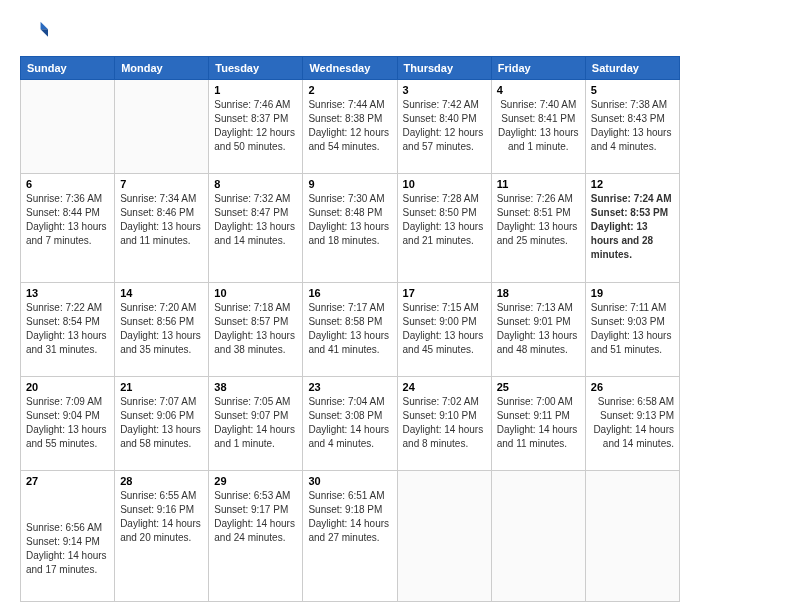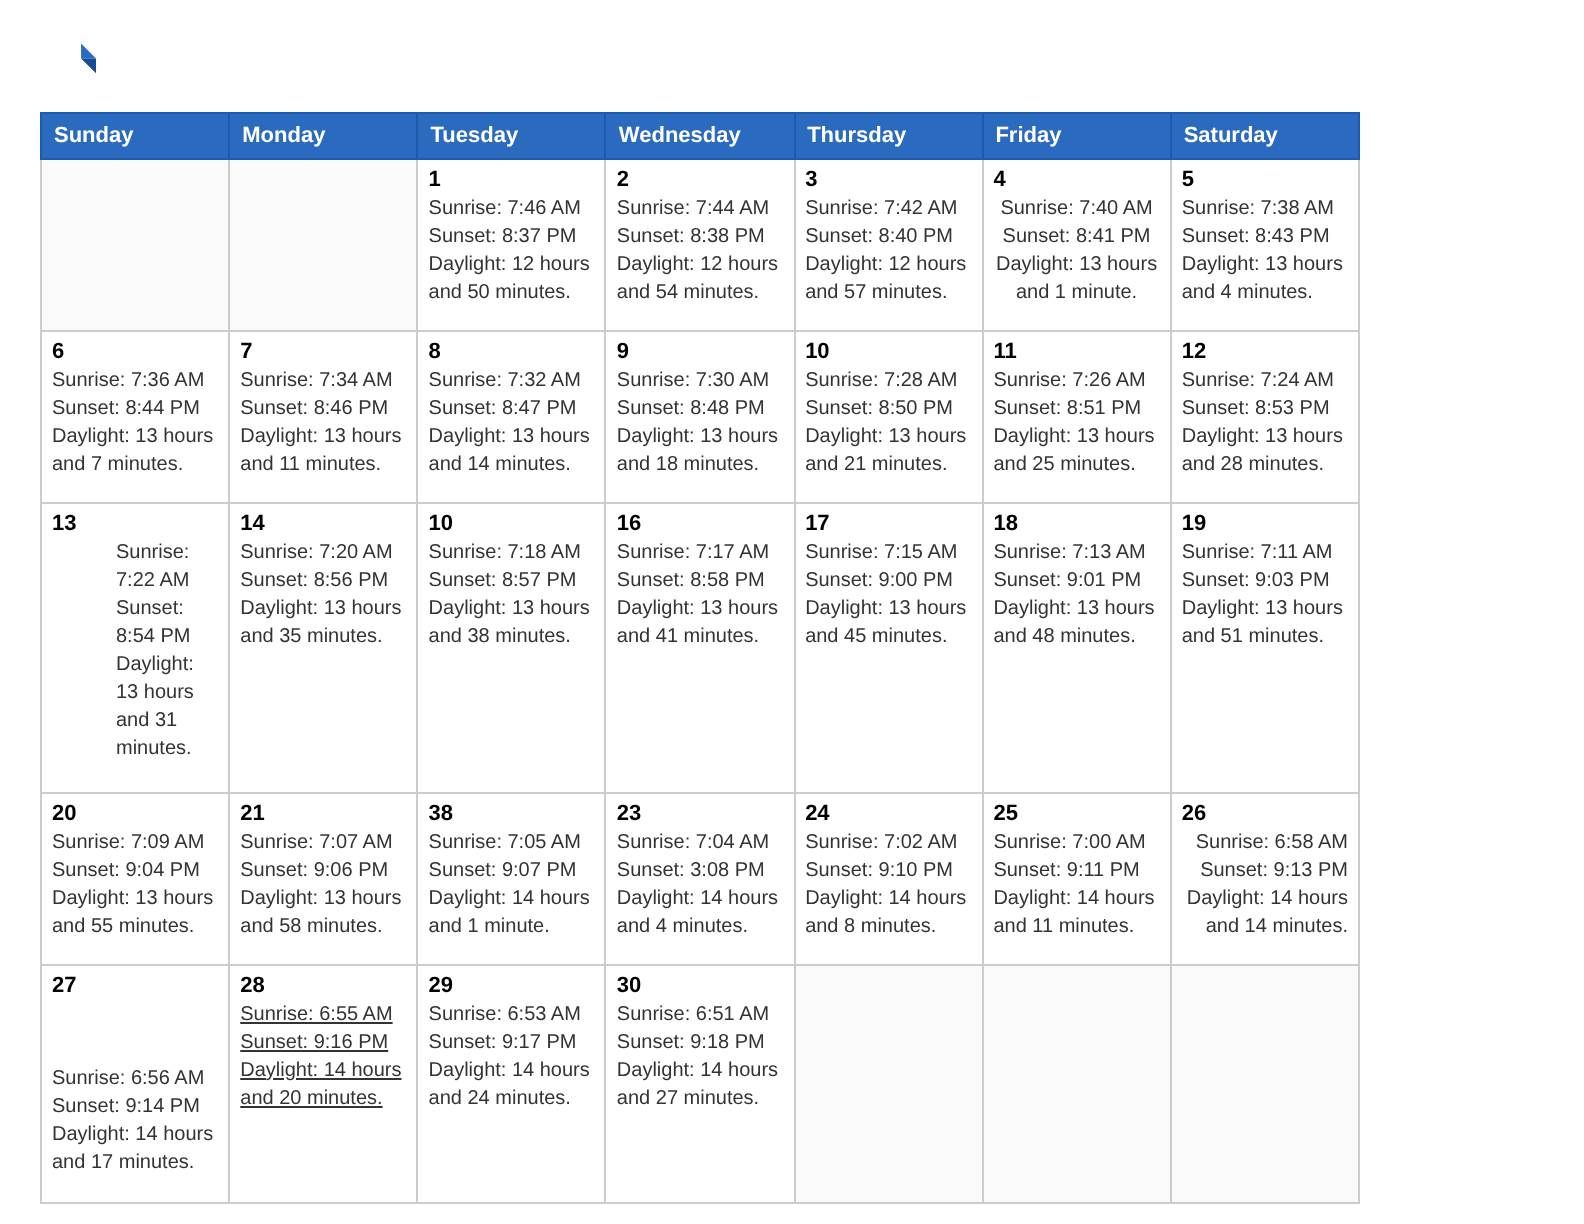--- a/index.html
+++ b/index.html
@@ -199,7 +199,7 @@
           </td>
           <td>
             <div class="day-number">12</div>
-            <div class="day-info" style="white-space: pre-line;">Sunrise: 7:24 AM
+            <div class="day-info" style="white-space: pre-line; font-weight: bold;">Sunrise: 7:24 AM
 Sunset: 8:53 PM
 Daylight: 13 hours and 28 minutes.</div>
           </td>

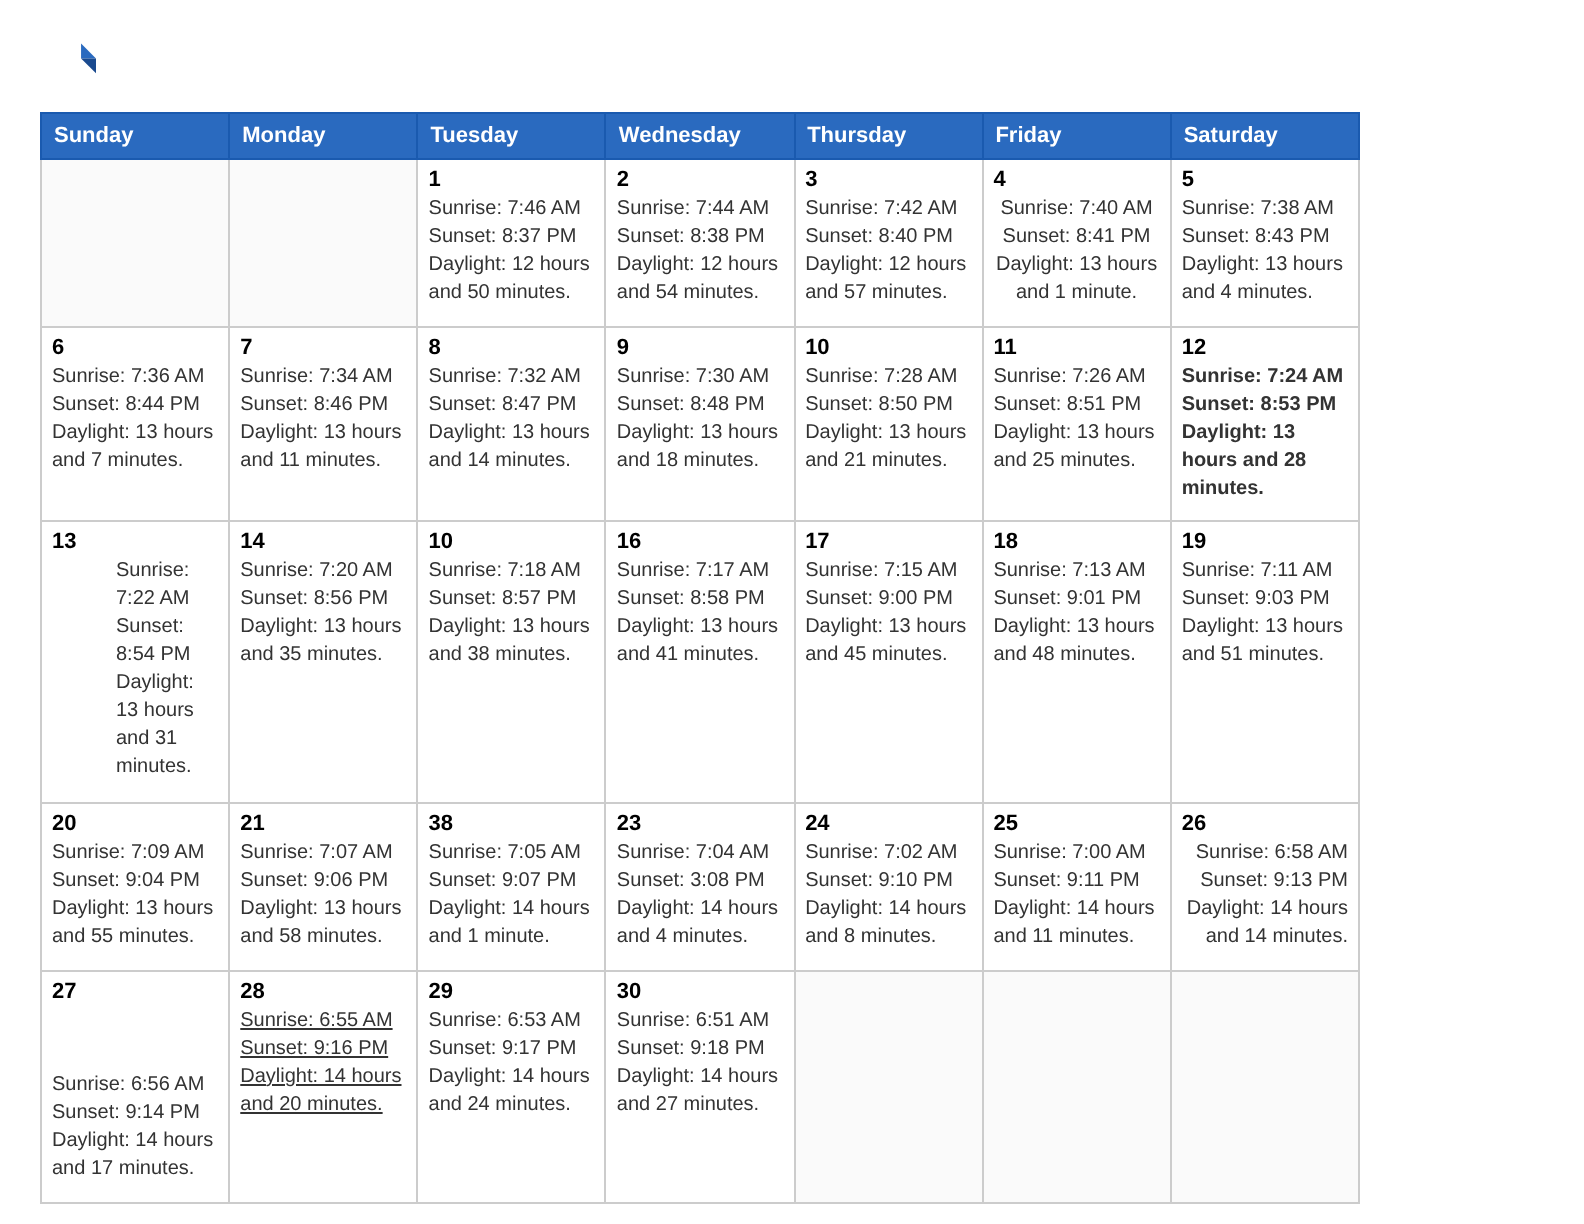--- a/index.html
+++ b/index.html
@@ -207,7 +207,7 @@
         <tr>
           <td>
             <div class="day-number">13</div>
-            <div class="day-info" style="white-space: pre-line; margin-left: 32px;">Sunrise: 7:22 AM
+            <div class="day-info" style="white-space: pre-line;">Sunrise: 7:22 AM
 Sunset: 8:54 PM
 Daylight: 13 hours and 31 minutes.</div>
           </td>

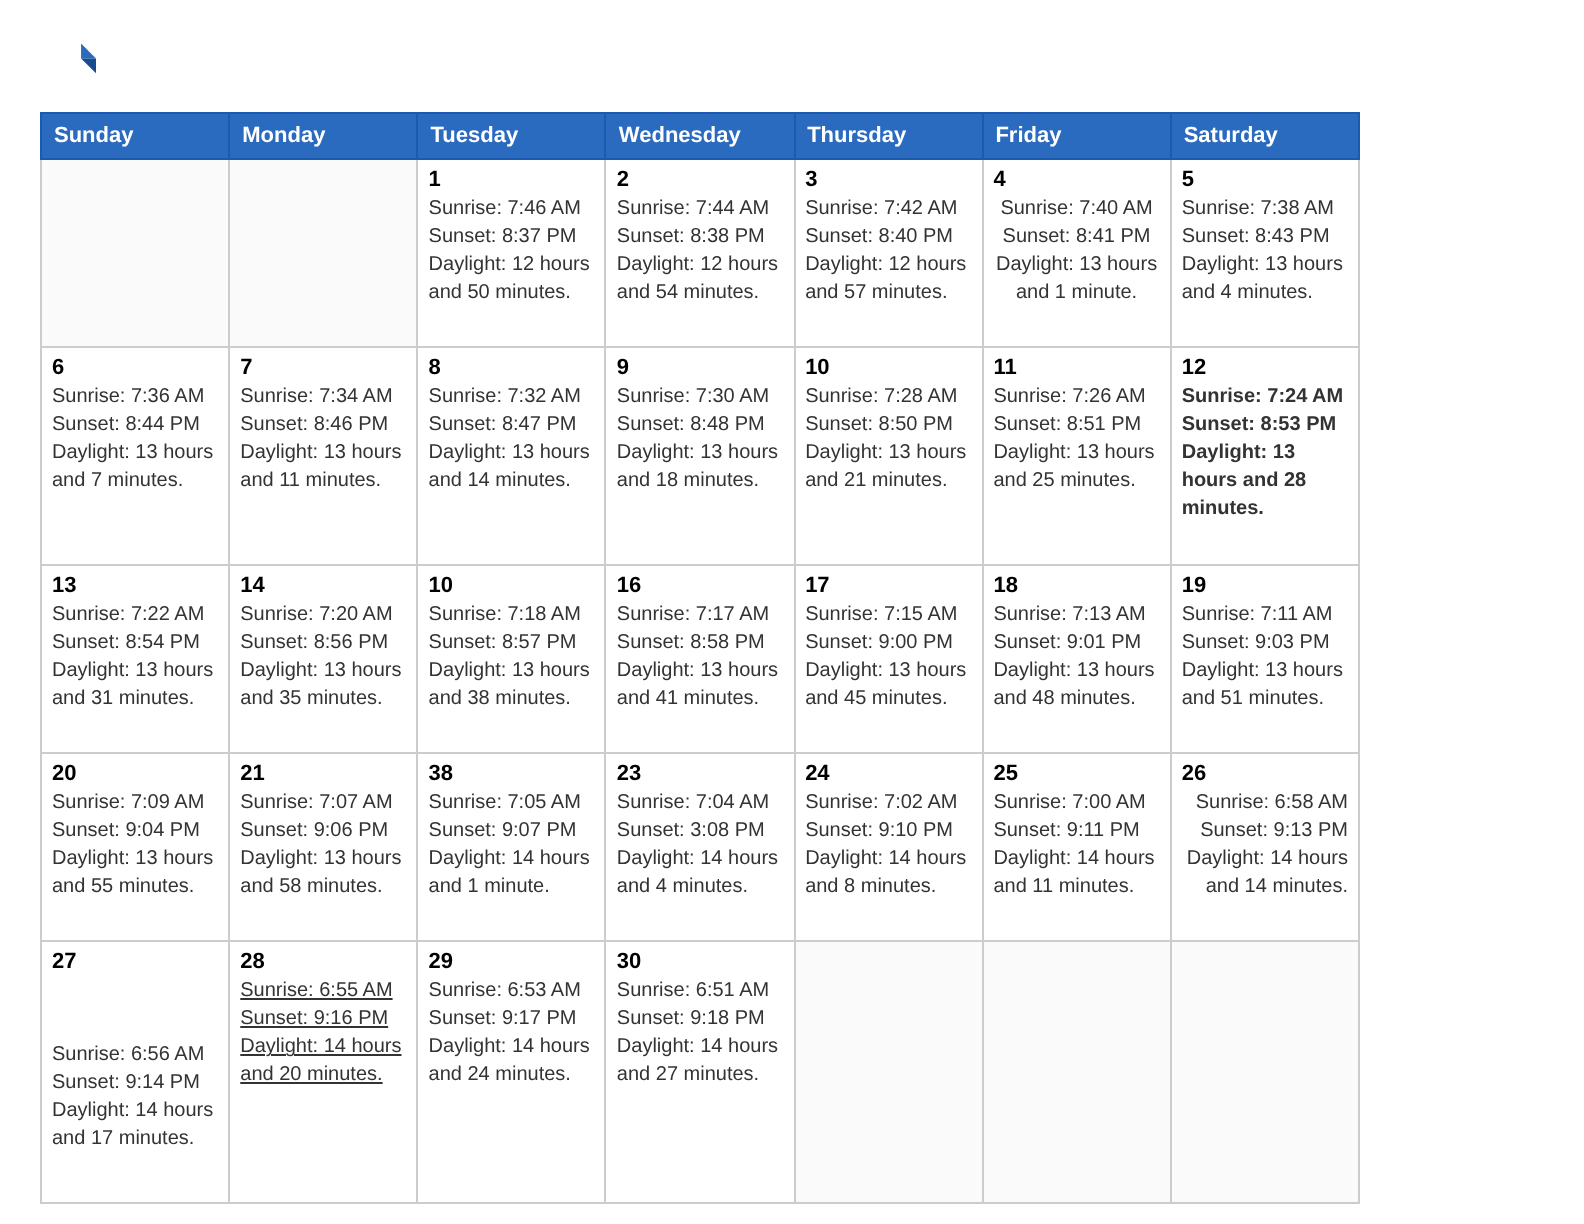--- a/index.html
+++ b/index.html
@@ -301,7 +301,7 @@
           </td>
           <td>
             <div class="day-number">28</div>
-            <div class="day-info" style="white-space: pre-line; text-decoration: underline;">Sunrise: 6:55 AM
+            <div class="day-info" style="white-space: pre-line;">Sunrise: 6:55 AM
 Sunset: 9:16 PM
 Daylight: 14 hours and 20 minutes.</div>
           </td>

